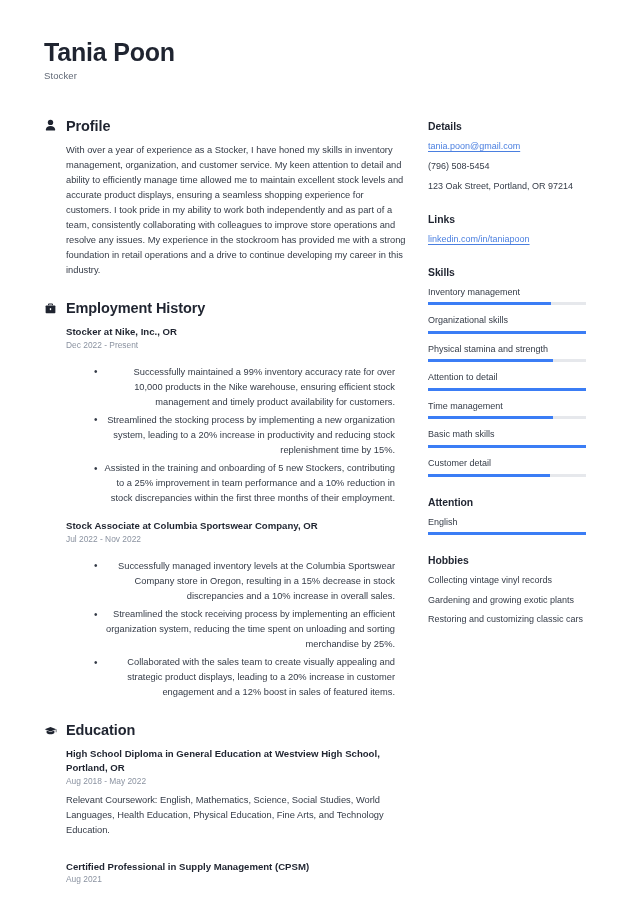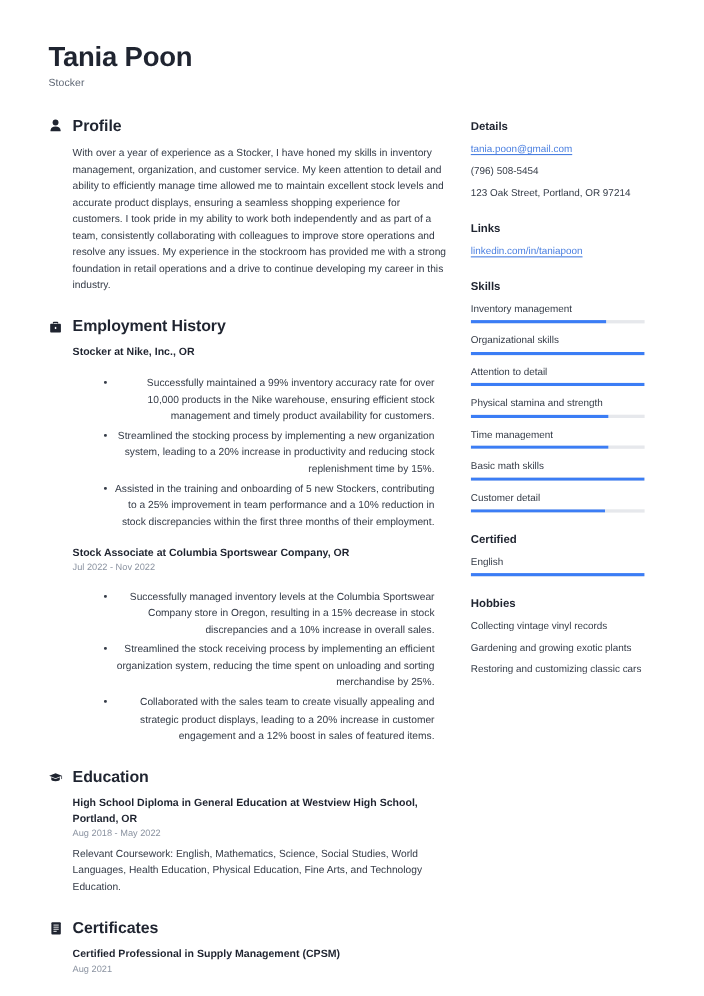--- a/index.html
+++ b/index.html
@@ -24,7 +24,7 @@
   }
 
   
-  .header { margin-bottom: 26px; }
+  .header { margin-bottom: 37px; }
   .full-name {
     font-size: 25px;
     font-weight: 700;

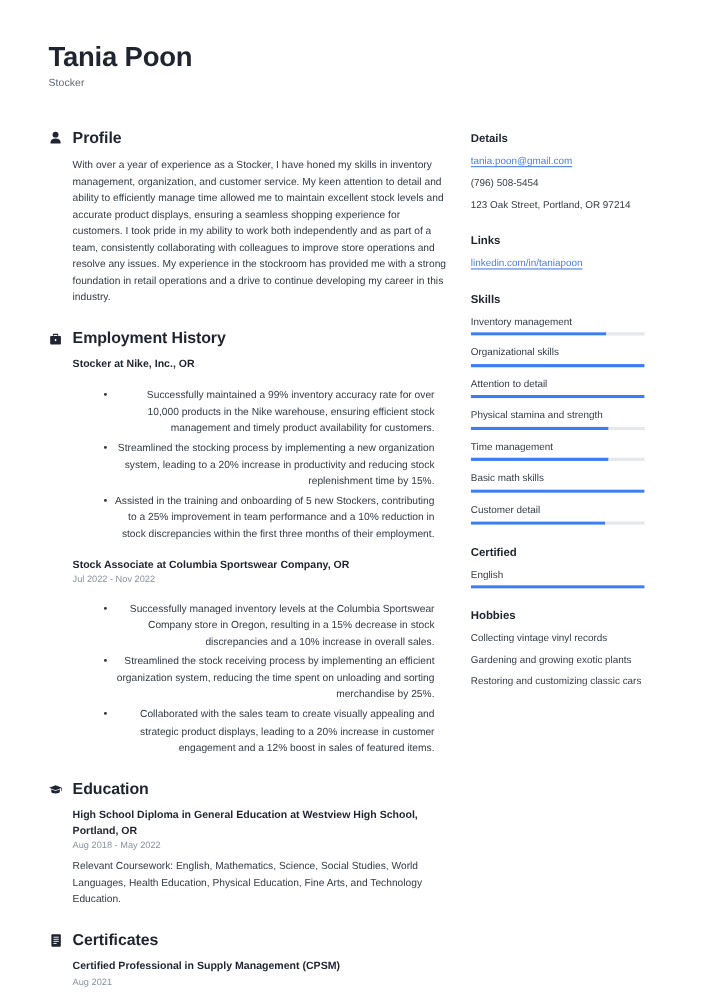--- a/index.html
+++ b/index.html
@@ -233,6 +233,7 @@
 
           <div class="entry">
             <p class="entry-title">Stocker at Nike, Inc., OR</p>
+            <p class="entry-date">Dec 2022 - Present</p>
             <ul class="bullets">
               <li>Successfully maintained a 99% inventory accuracy rate for over 10,000 products in the Nike warehouse, ensuring efficient stock management and timely product availability for customers.</li>
               <li>Streamlined the stocking process by implementing a new organization system, leading to a 20% increase in productivity and reducing stock replenishment time by 15%.</li>

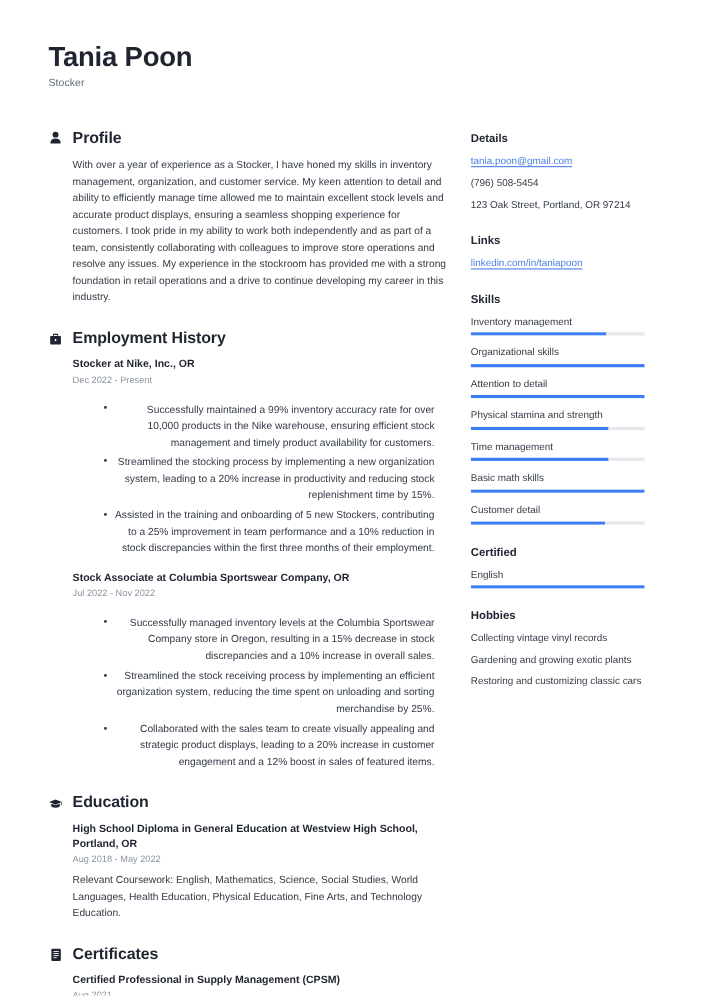--- a/index.html
+++ b/index.html
@@ -327,15 +327,15 @@
           </div>
         </div>
         <div class="skill-row">
+          <p class="skill-label">Physical stamina and strength</p>
+          <div class="skill-track" style="background: rgb(230, 232, 236);">
+            <div class="skill-fill" style="width: 79%; background: rgb(59, 125, 245);"></div>
+          </div>
+        </div>
+        <div class="skill-row">
           <p class="skill-label">Attention to detail</p>
           <div class="skill-track" style="background: rgb(230, 232, 236);">
             <div class="skill-fill" style="width: 100%; background: rgb(59, 125, 245);"></div>
-          </div>
-        </div>
-        <div class="skill-row">
-          <p class="skill-label">Physical stamina and strength</p>
-          <div class="skill-track" style="background: rgb(230, 232, 236);">
-            <div class="skill-fill" style="width: 79%; background: rgb(59, 125, 245);"></div>
           </div>
         </div>
         <div class="skill-row">

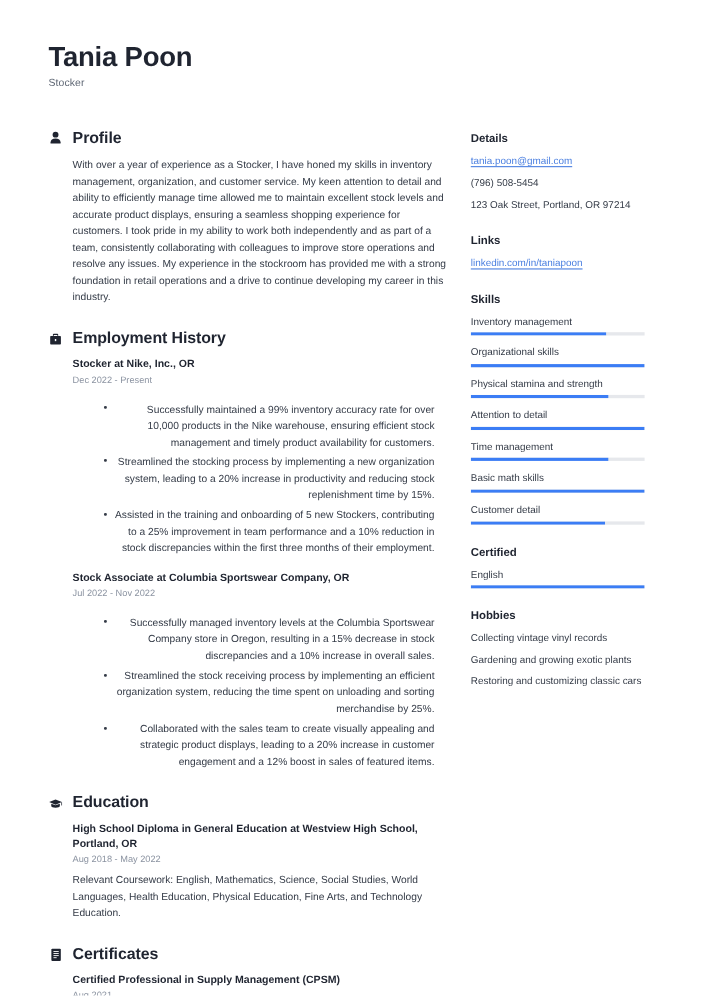--- a/index.html
+++ b/index.html
@@ -359,7 +359,7 @@
       </div>
 
       <div class="side-block">
-        <p class="side-title">Certified</p>
+        <p class="side-title">Attention</p>
         <div class="skill-row">
           <p class="skill-label">English</p>
           <div class="skill-track" style="background: rgb(230, 232, 236);">

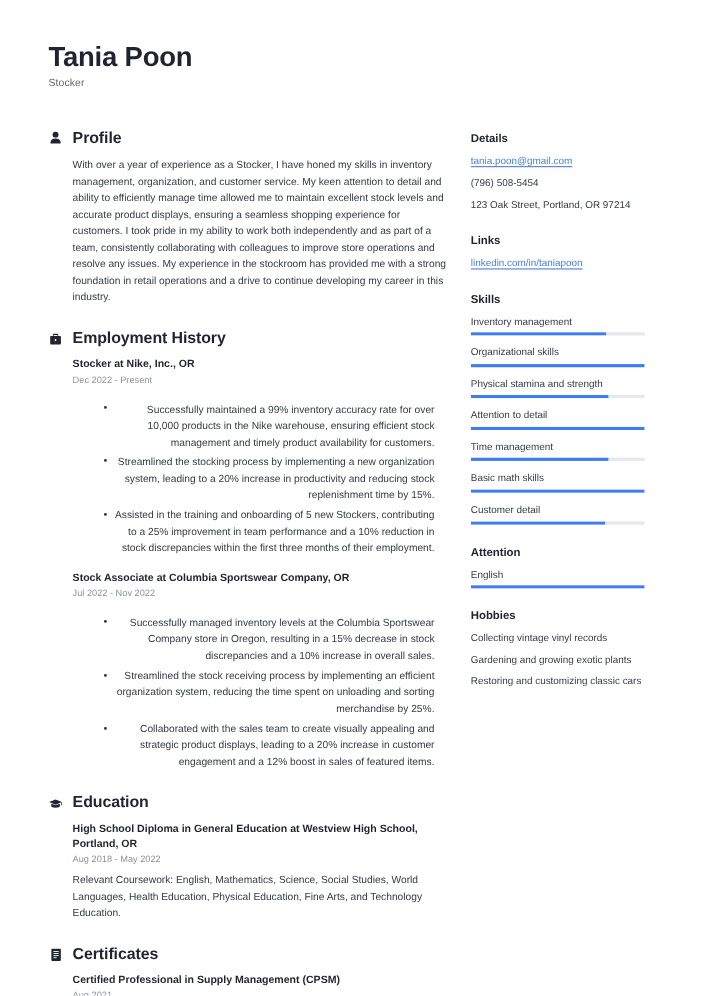--- a/index.html
+++ b/index.html
@@ -275,18 +275,6 @@
       </div>
 
       <div class="section">
-        <div class="section-head">
-          <span class="section-icon">
-            <svg width="12" height="14" viewBox="0 0 14 16" fill="currentColor">
-              <rect x="2" y="1.5" width="10" height="13" rx="1"></rect>
-              <rect x="4.2" y="4" width="5.6" height="0.95" fill="#ffffff"></rect>
-              <rect x="4.2" y="6.2" width="5.6" height="0.95" fill="#ffffff"></rect>
-              <rect x="4.2" y="8.4" width="5.6" height="0.95" fill="#ffffff"></rect>
-              <rect x="4.2" y="10.6" width="3.4" height="0.95" fill="#ffffff"></rect>
-            </svg>
-          </span>
-          <span class="section-title">Certificates</span>
-        </div>
         <div class="section-body">
           <div class="entry">
             <p class="entry-title">Certified Professional in Supply Management (CPSM)</p>

